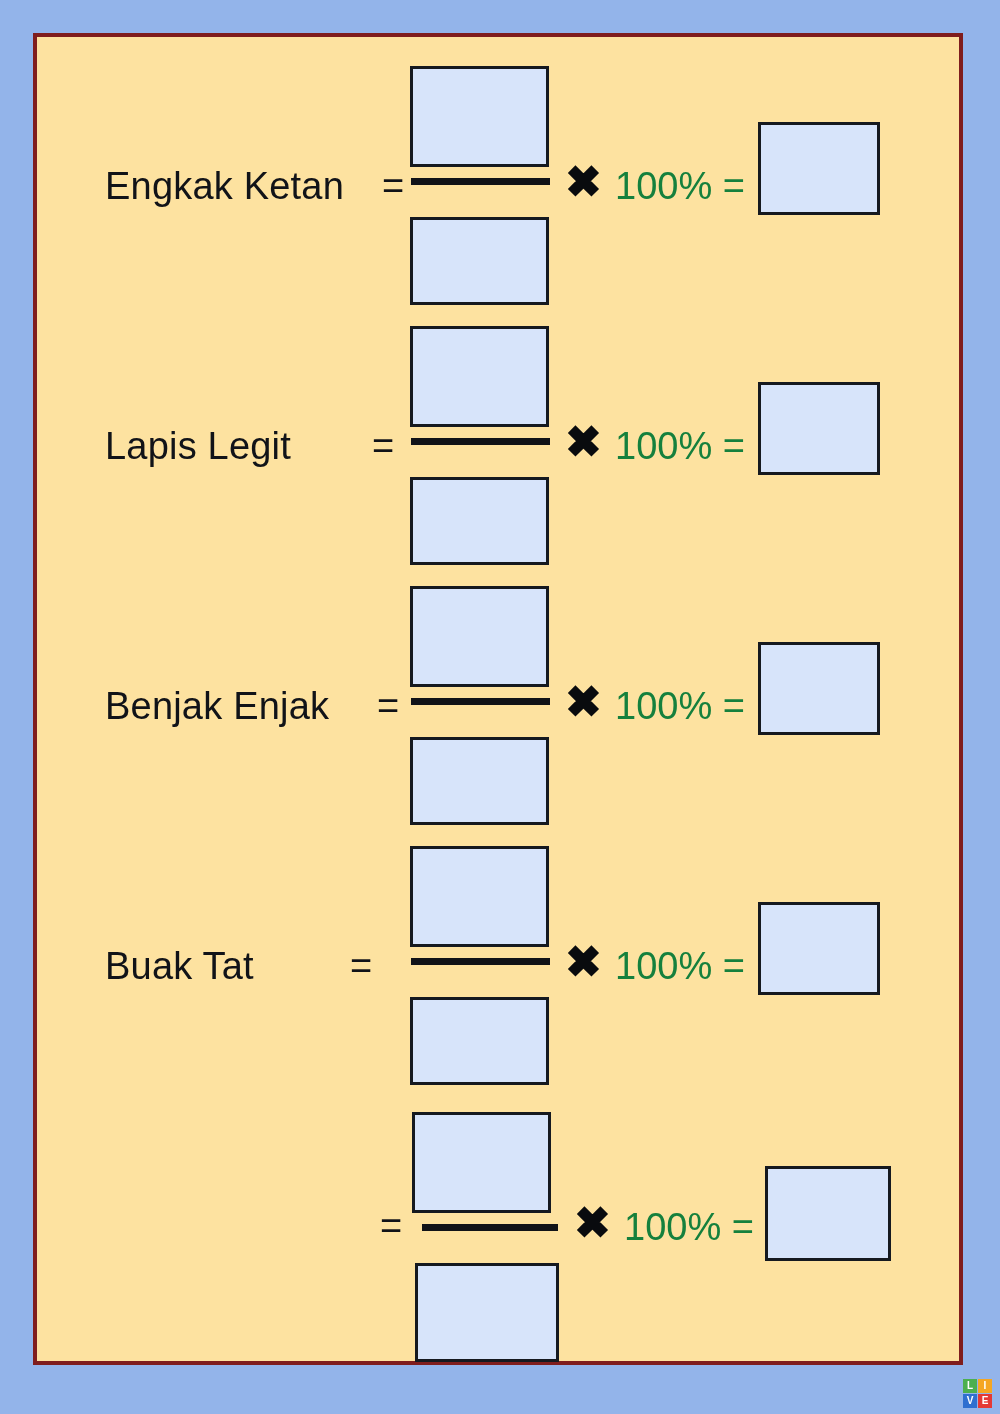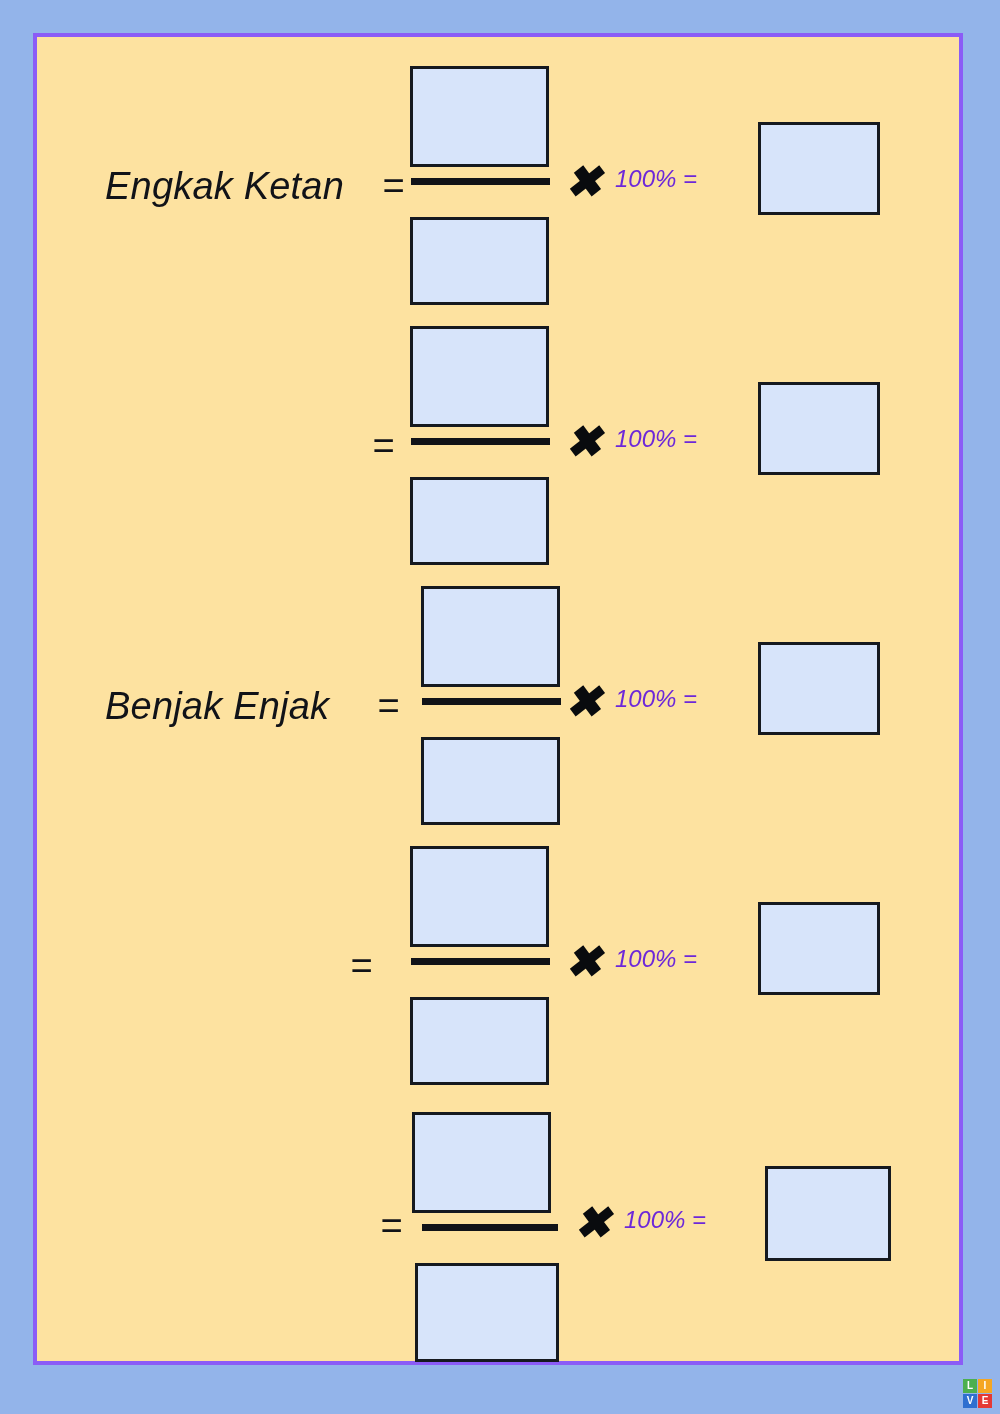--- a/index.html
+++ b/index.html
@@ -16,9 +16,8 @@
     left:33px;top:33px;
     width:930px;height:1332px;
     background:#fde2a0;
-    border:4px solid #8b5cf6;
+    border:4px solid #7f1d1d;
     box-sizing:border-box;
-    font-style:italic;
   }
   .row{
     position:absolute;

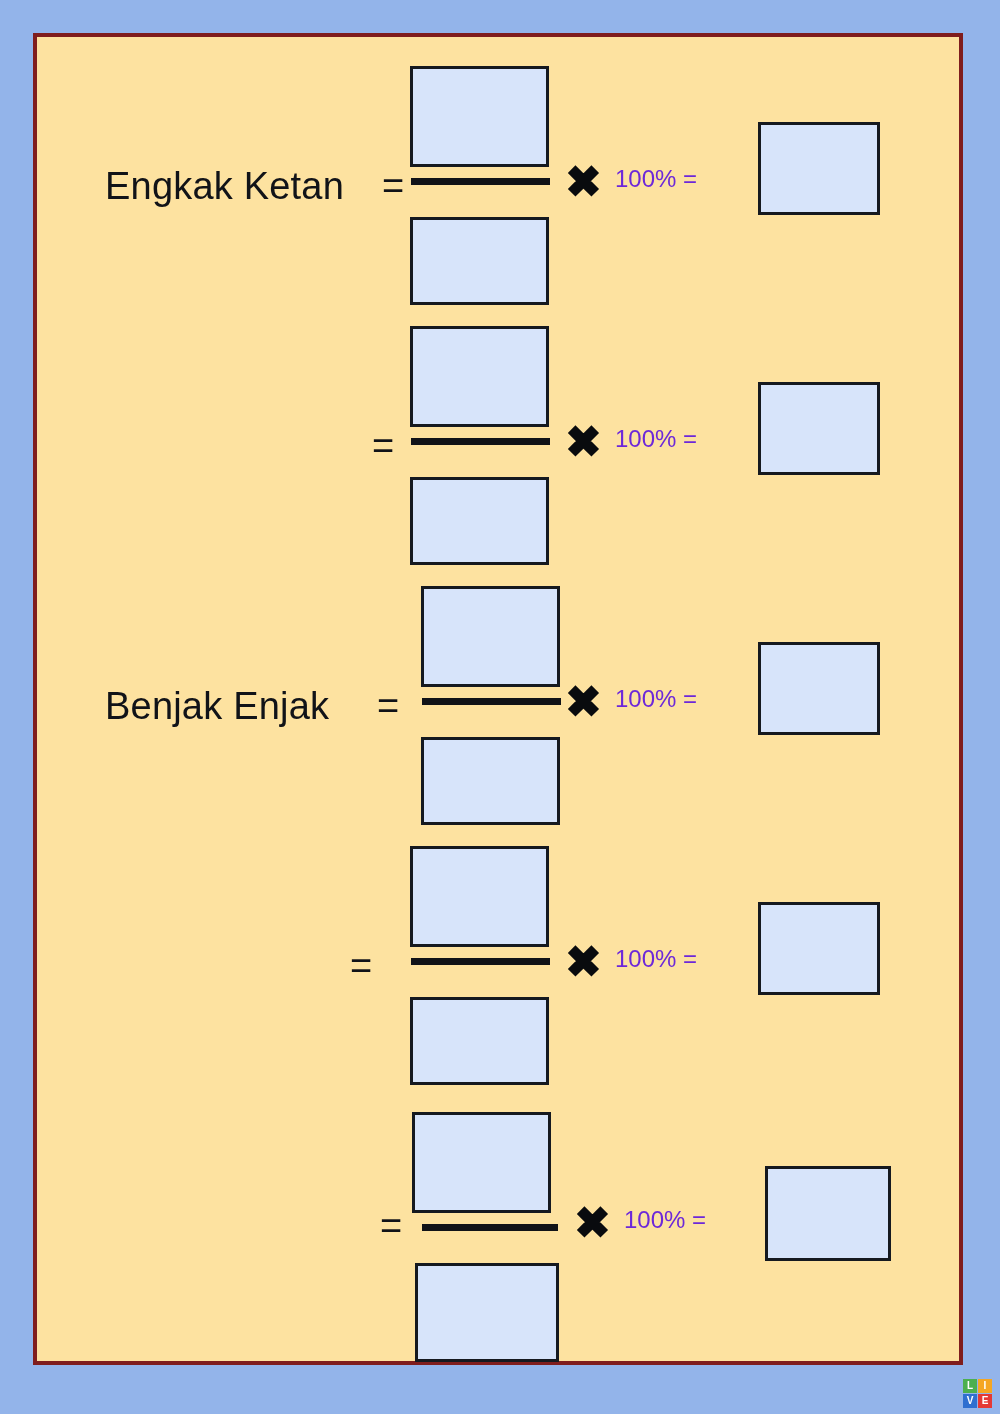--- a/index.html
+++ b/index.html
@@ -61,8 +61,8 @@
   }
   .pct{
     position:absolute;
-    font-size:24px;
-    color:#6d28d9;
+    font-size:38px;
+    color:#15803d;
     white-space:nowrap;
   }
   .answer{

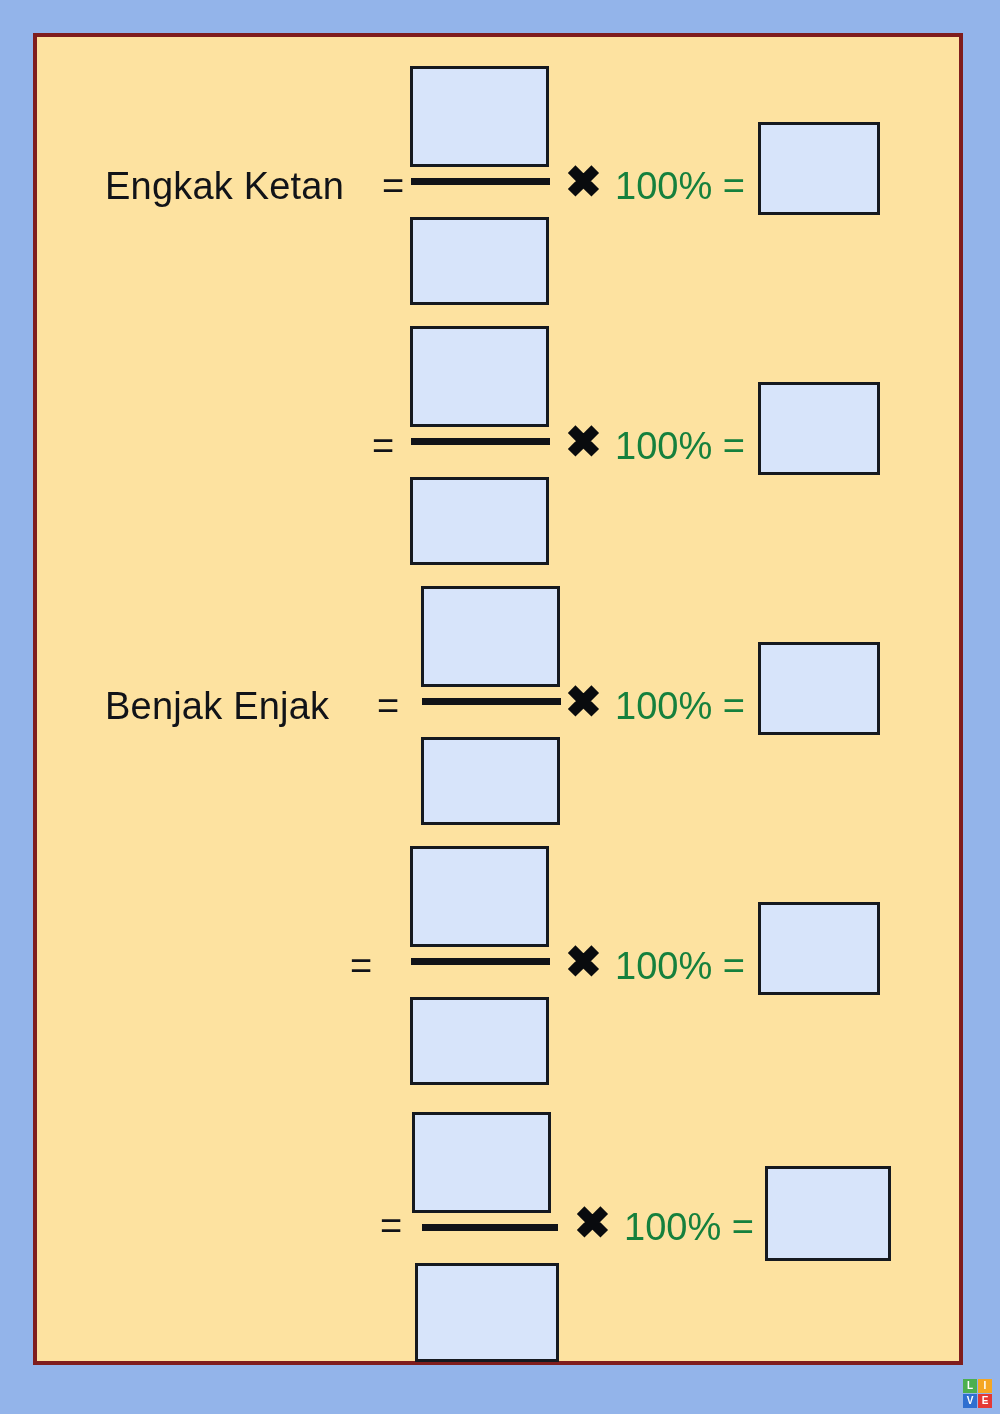--- a/index.html
+++ b/index.html
@@ -122,6 +122,7 @@
   </div>
 
   <div class="row" style="top:260px;">
+    <div class="label" style="left:68px;top:128px;">Lapis Legit</div>
     <div class="eq-left" style="left:335px;top:128px;">=</div>
     <div class="frac">
       <div class="ibox" style="left:373px;top:29px;width:139px;height:101px;" placeholder=""></div>

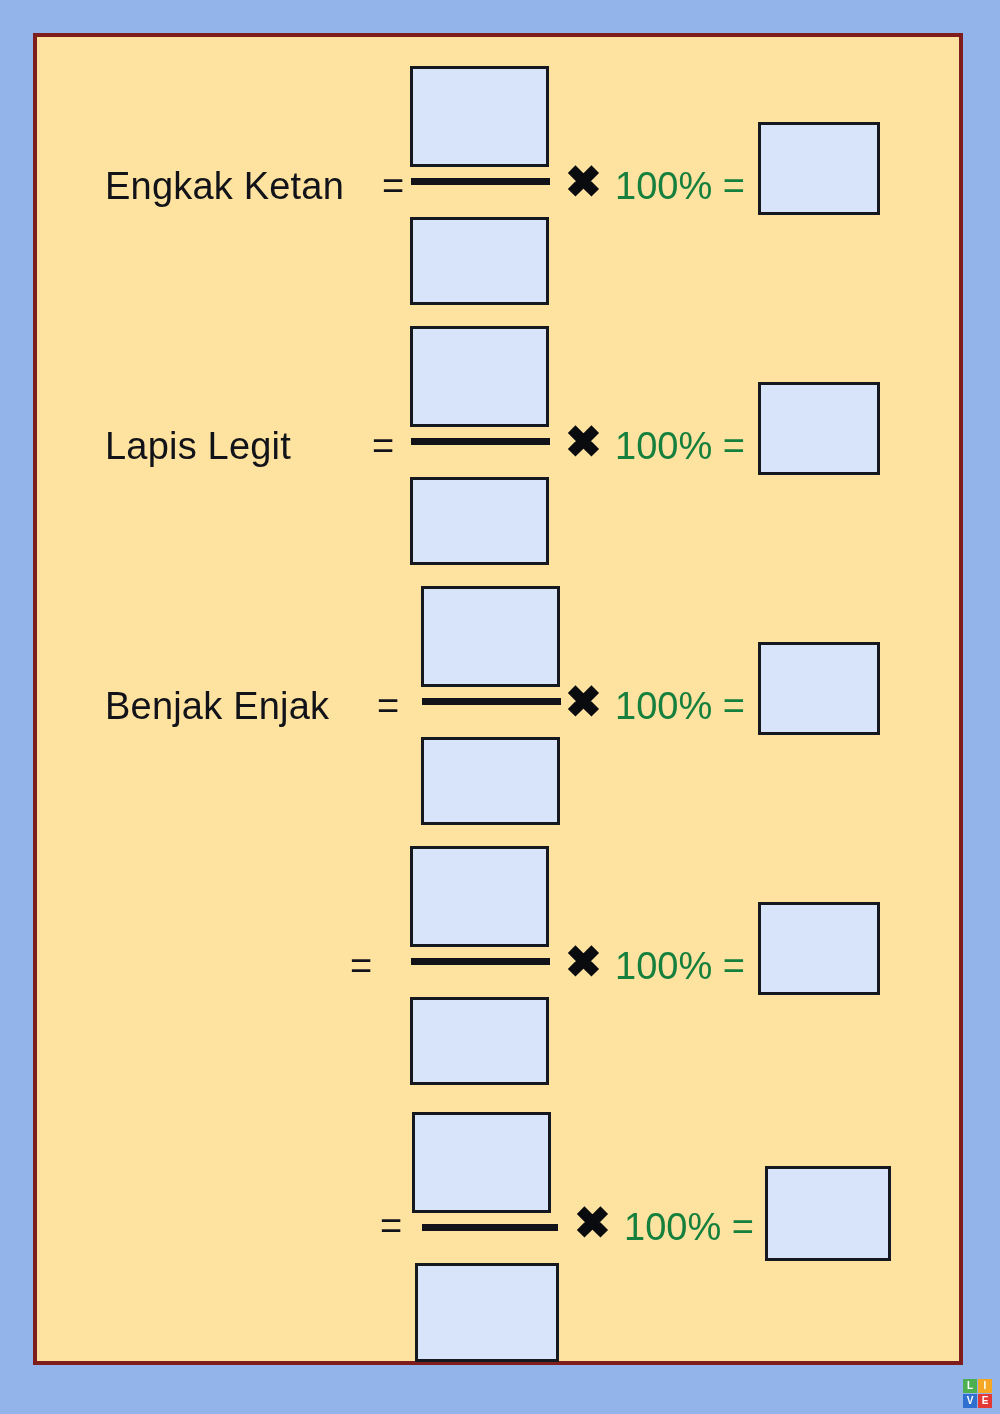--- a/index.html
+++ b/index.html
@@ -134,7 +134,7 @@
     <div class="answer" style="left:721px;top:85px;width:122px;height:93px;" placeholder=""></div>
   </div>
 
-  <div class="row" style="top:520px;padding-left:11px;">
+  <div class="row" style="top:520px;">
     <div class="label" style="left:68px;top:128px;">Benjak Enjak</div>
     <div class="eq-left" style="left:340px;top:128px;">=</div>
     <div class="frac">

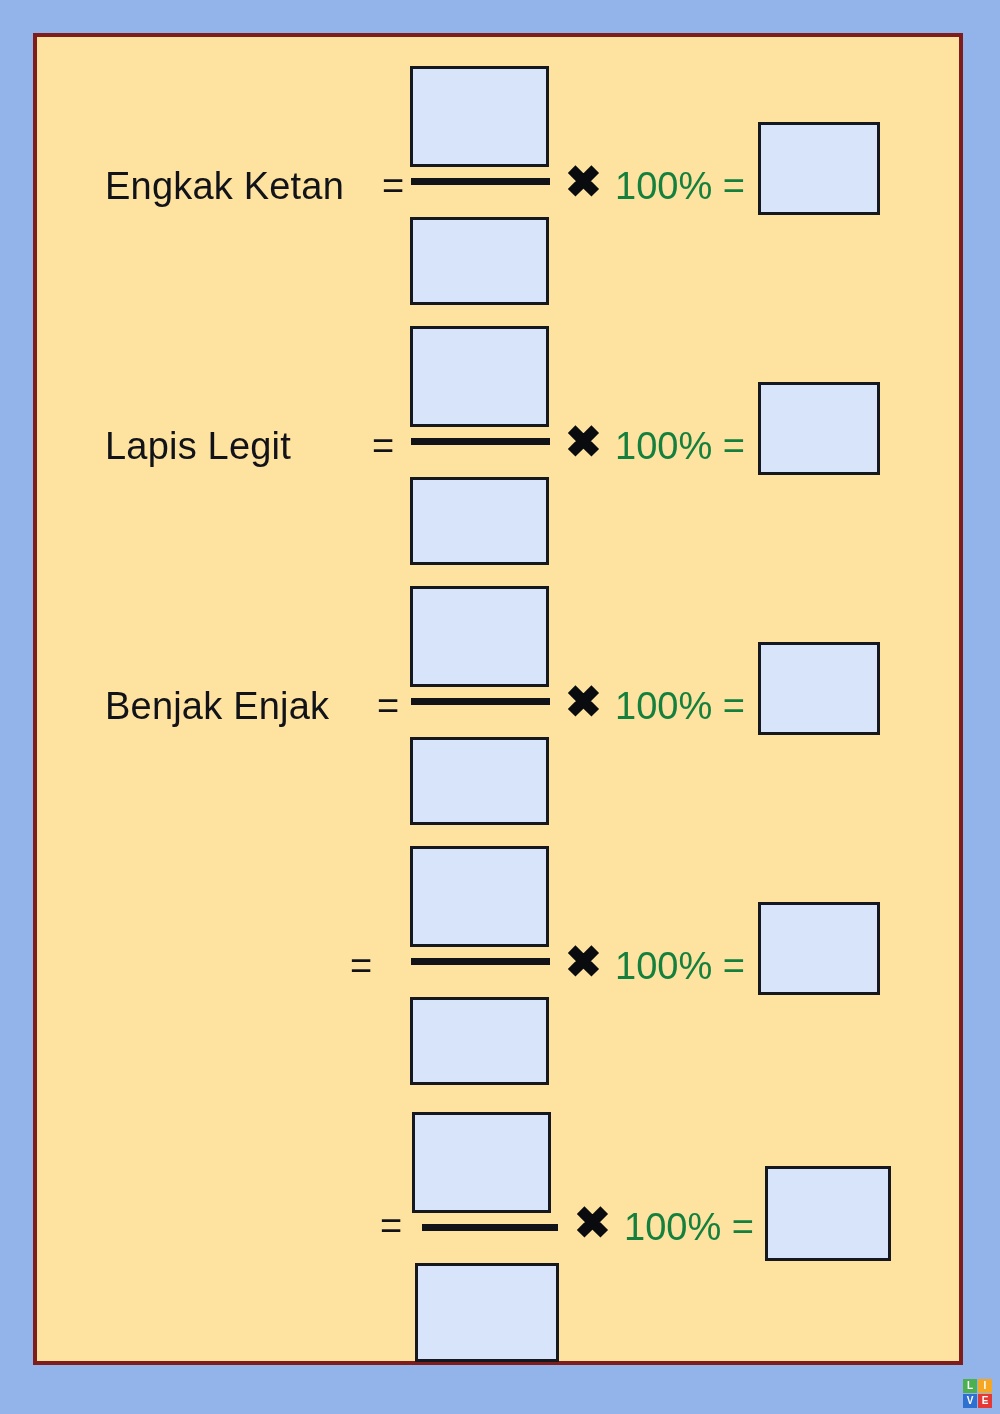--- a/index.html
+++ b/index.html
@@ -148,6 +148,7 @@
   </div>
 
   <div class="row" style="top:780px;">
+    <div class="label" style="left:68px;top:128px;">Buak Tat</div>
     <div class="eq-left" style="left:313px;top:128px;">=</div>
     <div class="frac">
       <div class="ibox" style="left:373px;top:29px;width:139px;height:101px;" placeholder=""></div>

